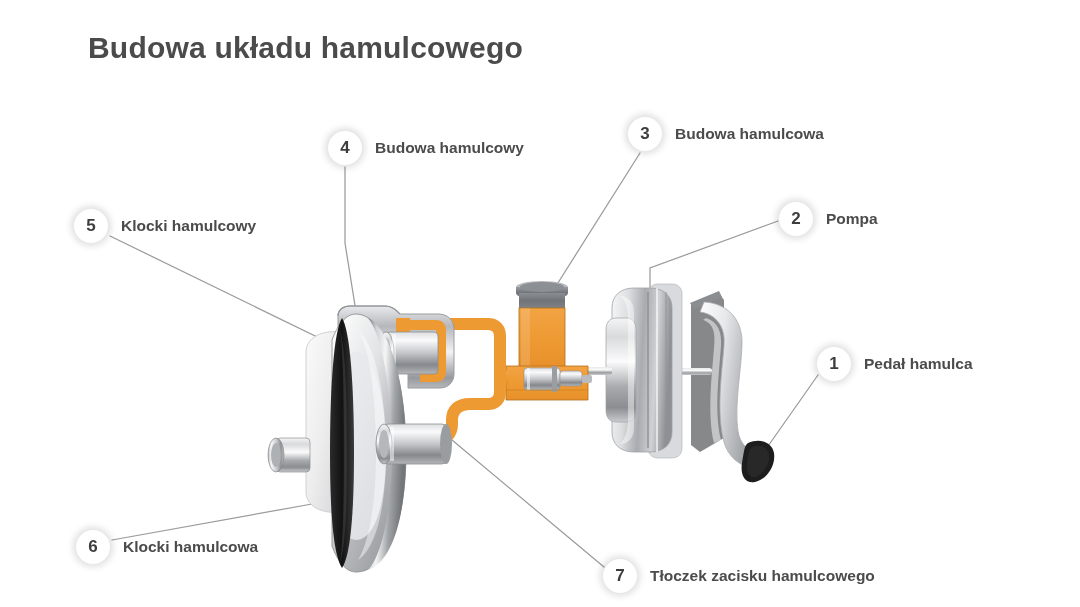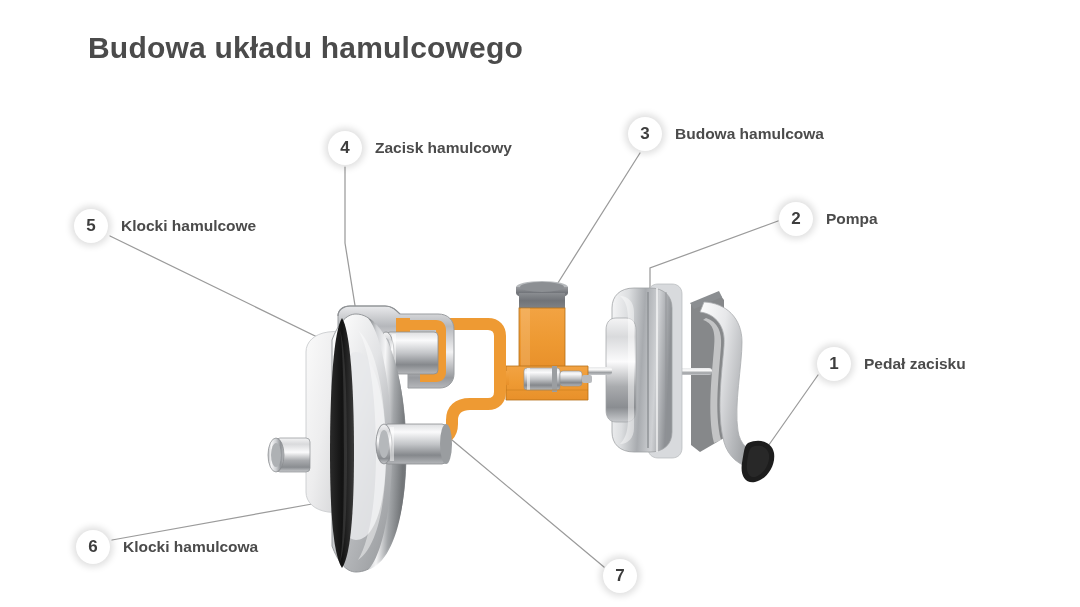--- a/index.html
+++ b/index.html
@@ -298,7 +298,7 @@
 
   <div class="callout" style="left:328px;top:131px;">
     <div class="badge">4</div>
-    <div class="callout-label">Zacisk hamulcowy</div>
+    <div class="callout-label">Budowa hamulcowy</div>
   </div>
 
   <div class="callout" style="left:628px;top:117px;">

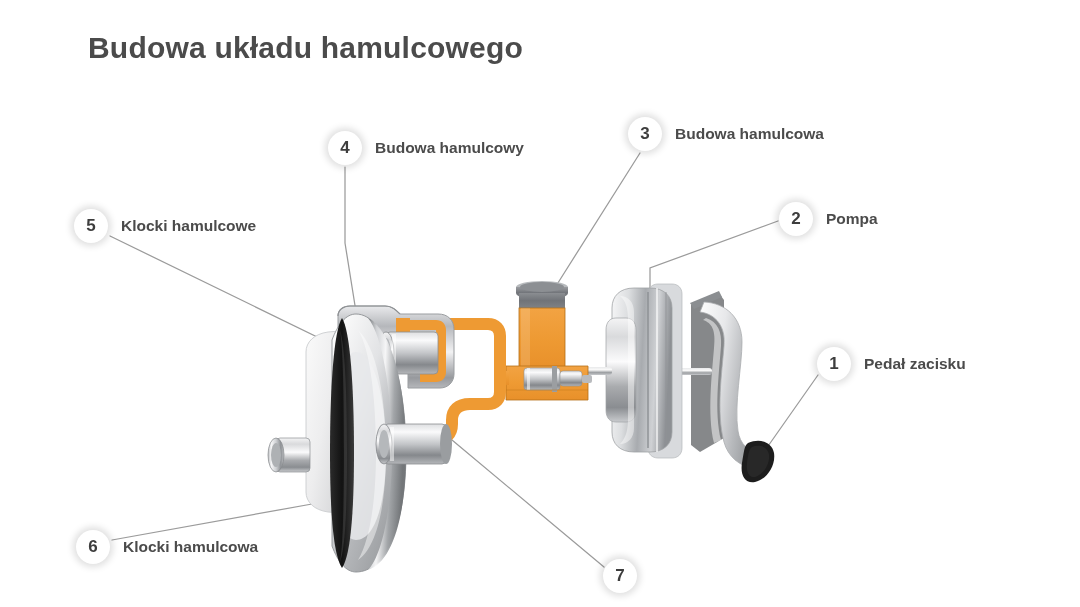--- a/index.html
+++ b/index.html
@@ -308,7 +308,7 @@
 
   <div class="callout" style="left:74px;top:209px;">
     <div class="badge">5</div>
-    <div class="callout-label">Klocki hamulcowe</div>
+    <div class="callout-label">Klocki hamulcowy</div>
   </div>
 
   <div class="callout" style="left:779px;top:202px;">

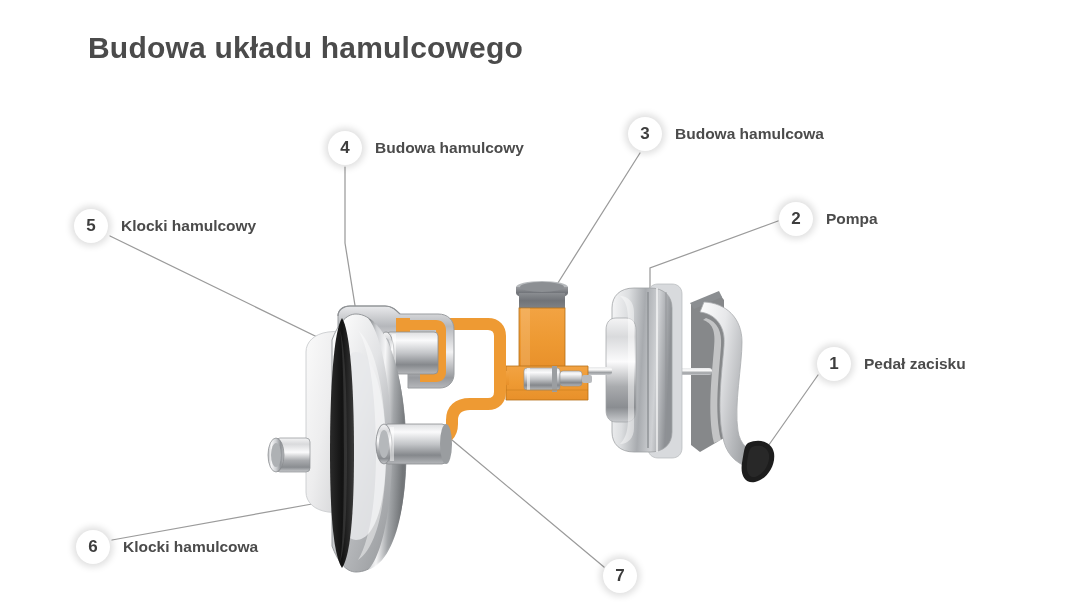--- a/index.html
+++ b/index.html
@@ -318,7 +318,7 @@
 
   <div class="callout" style="left:817px;top:347px;">
     <div class="badge">1</div>
-    <div class="callout-label">Pedał zacisku</div>
+    <div class="callout-label">Pedał hamulca</div>
   </div>
 
   <div class="callout" style="left:76px;top:530px;">

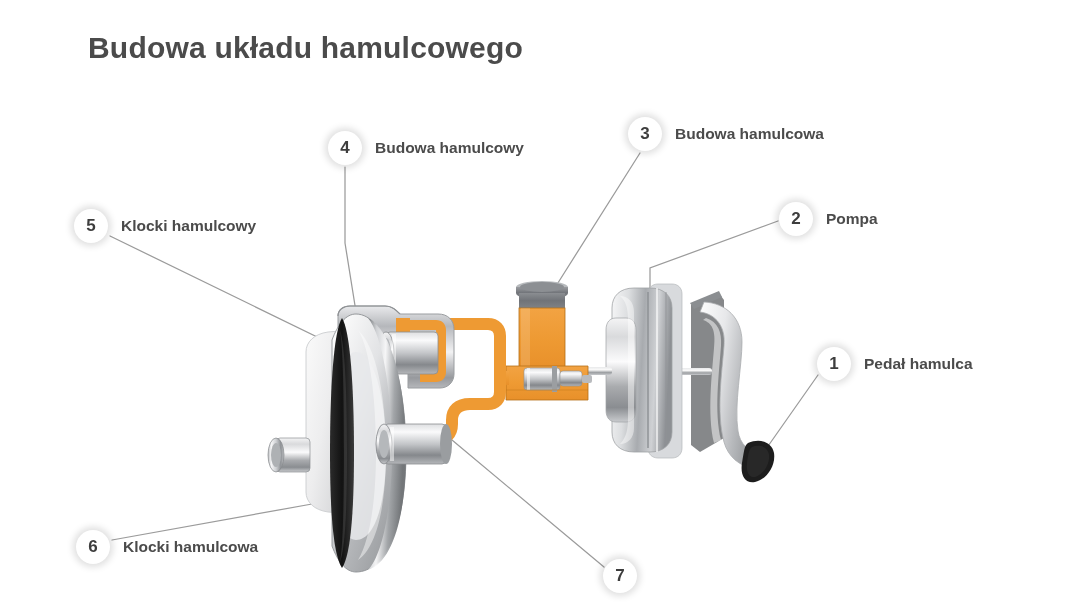--- a/index.html
+++ b/index.html
@@ -328,6 +328,7 @@
 
   <div class="callout" style="left:603px;top:559px;">
     <div class="badge">7</div>
+    <div class="callout-label">Tłoczek zacisku hamulcowego</div>
   </div>
 
 </div>

